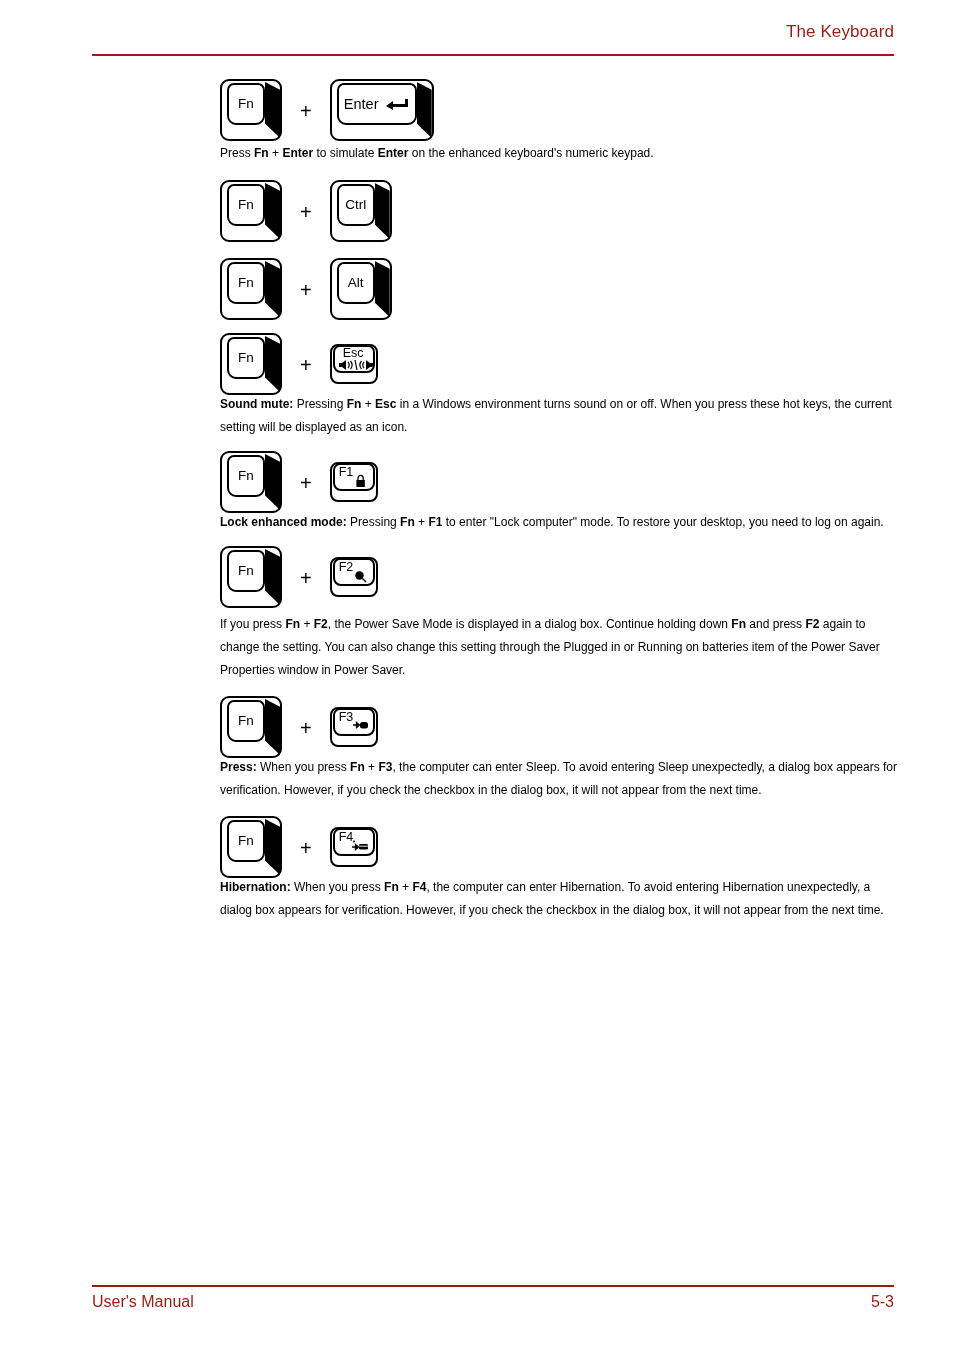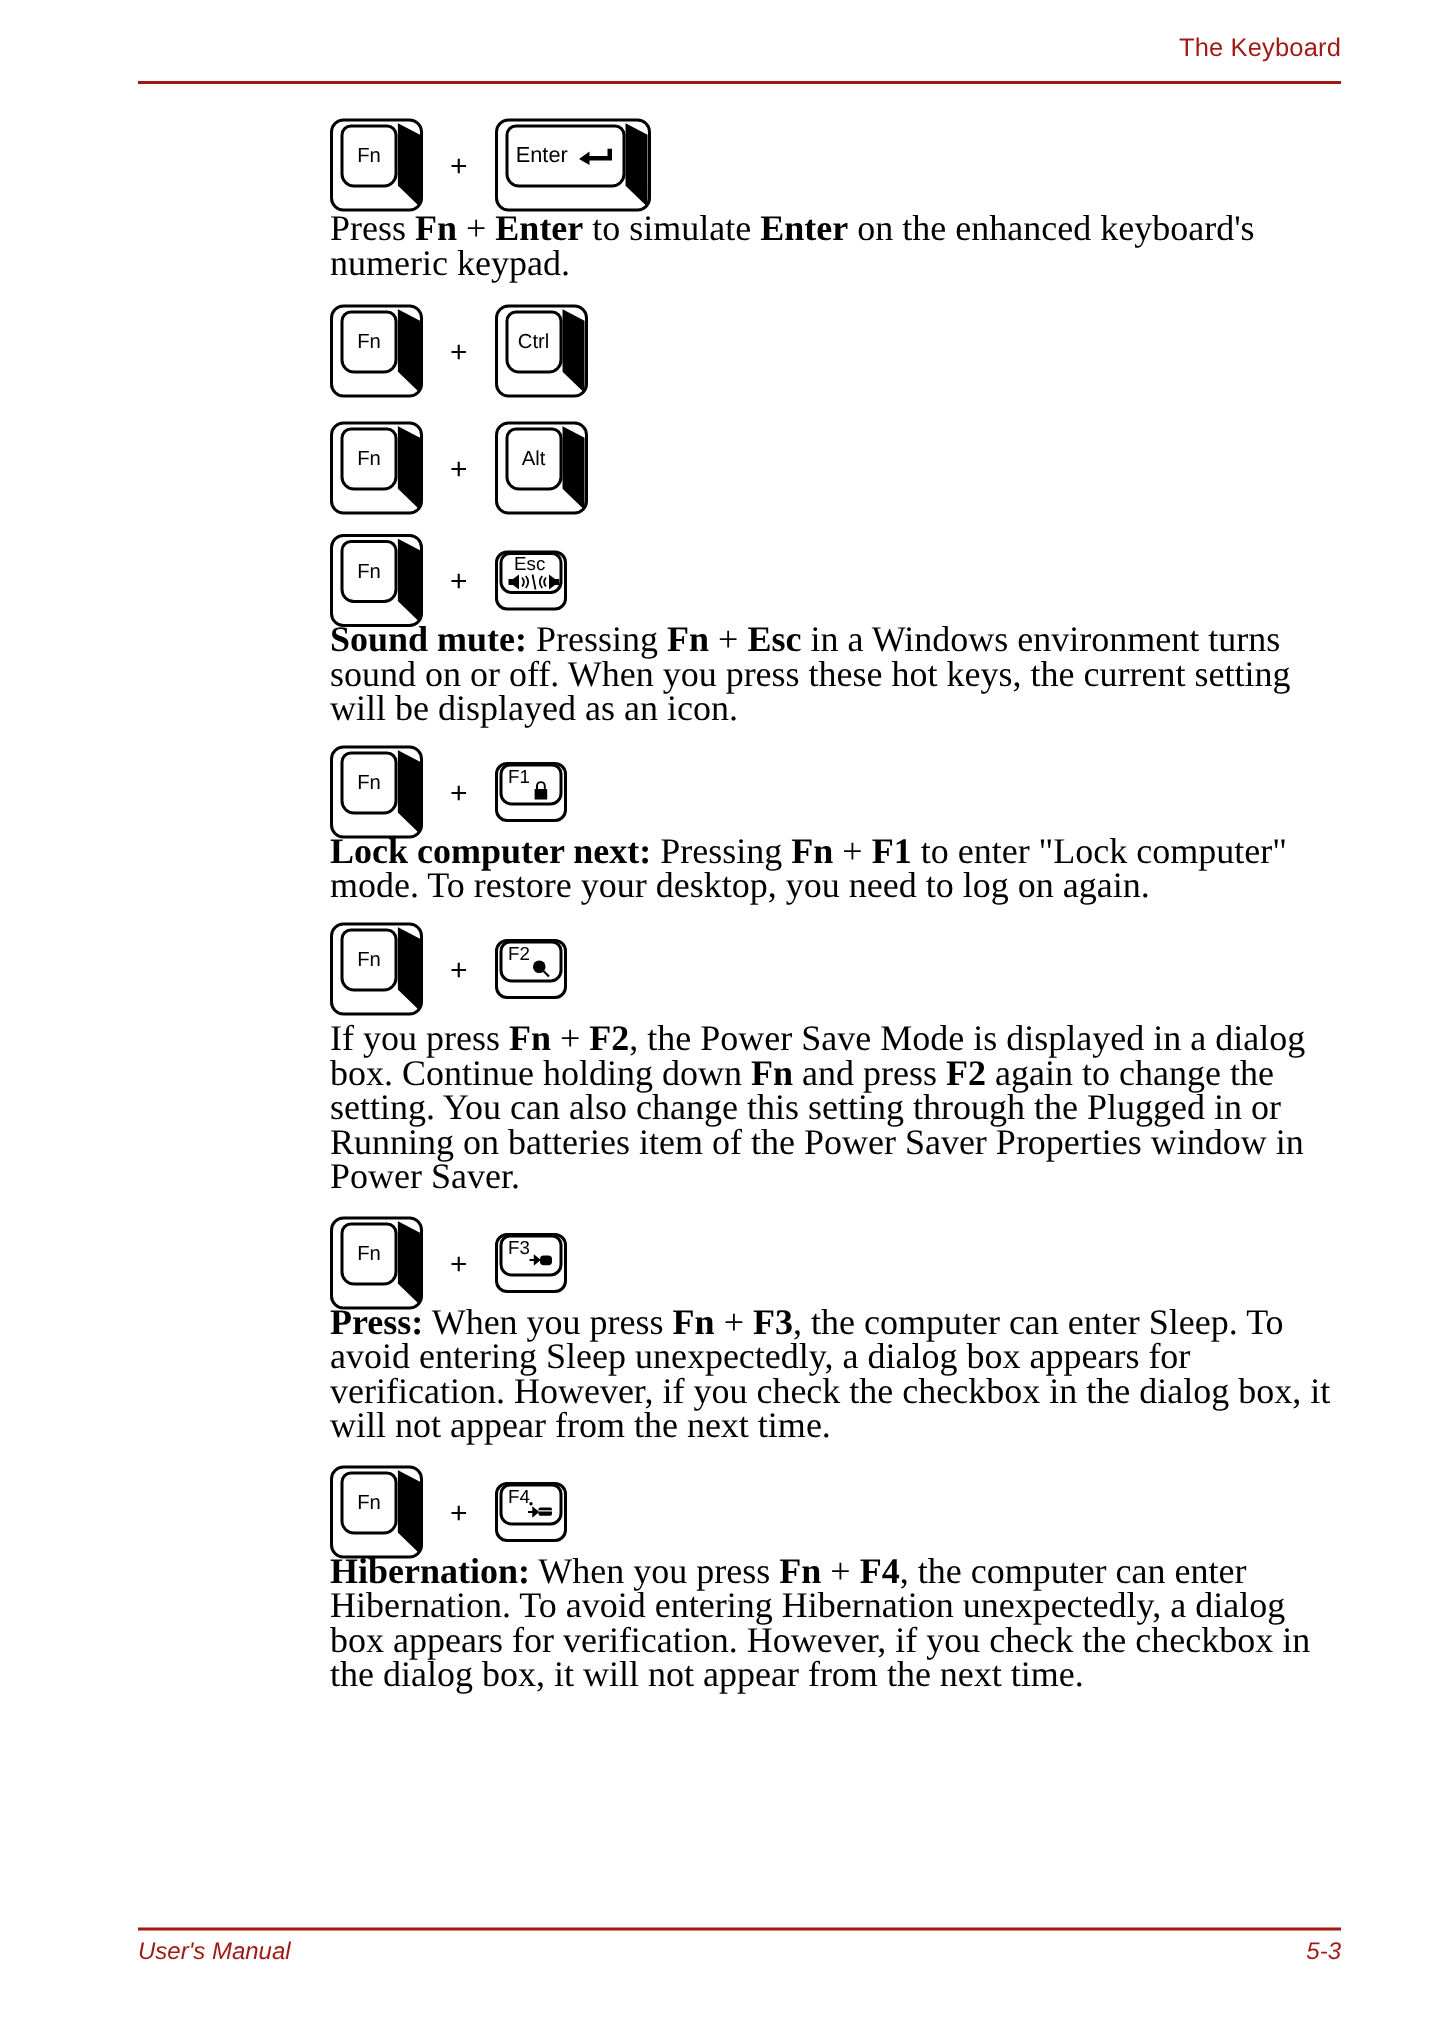--- a/index.html
+++ b/index.html
@@ -82,12 +82,11 @@
   p.body {
     margin: 0 0 0 0;
     padding: 0;
-    font-size: 24px;
+    font-size: 12px;
     line-height: 23px;
     color: #000;
     width: 678px;
     margin-left: 65px;
-    font-family: Liberation Serif, serif;
   }
   p.gap { margin-top: 8px; }
 

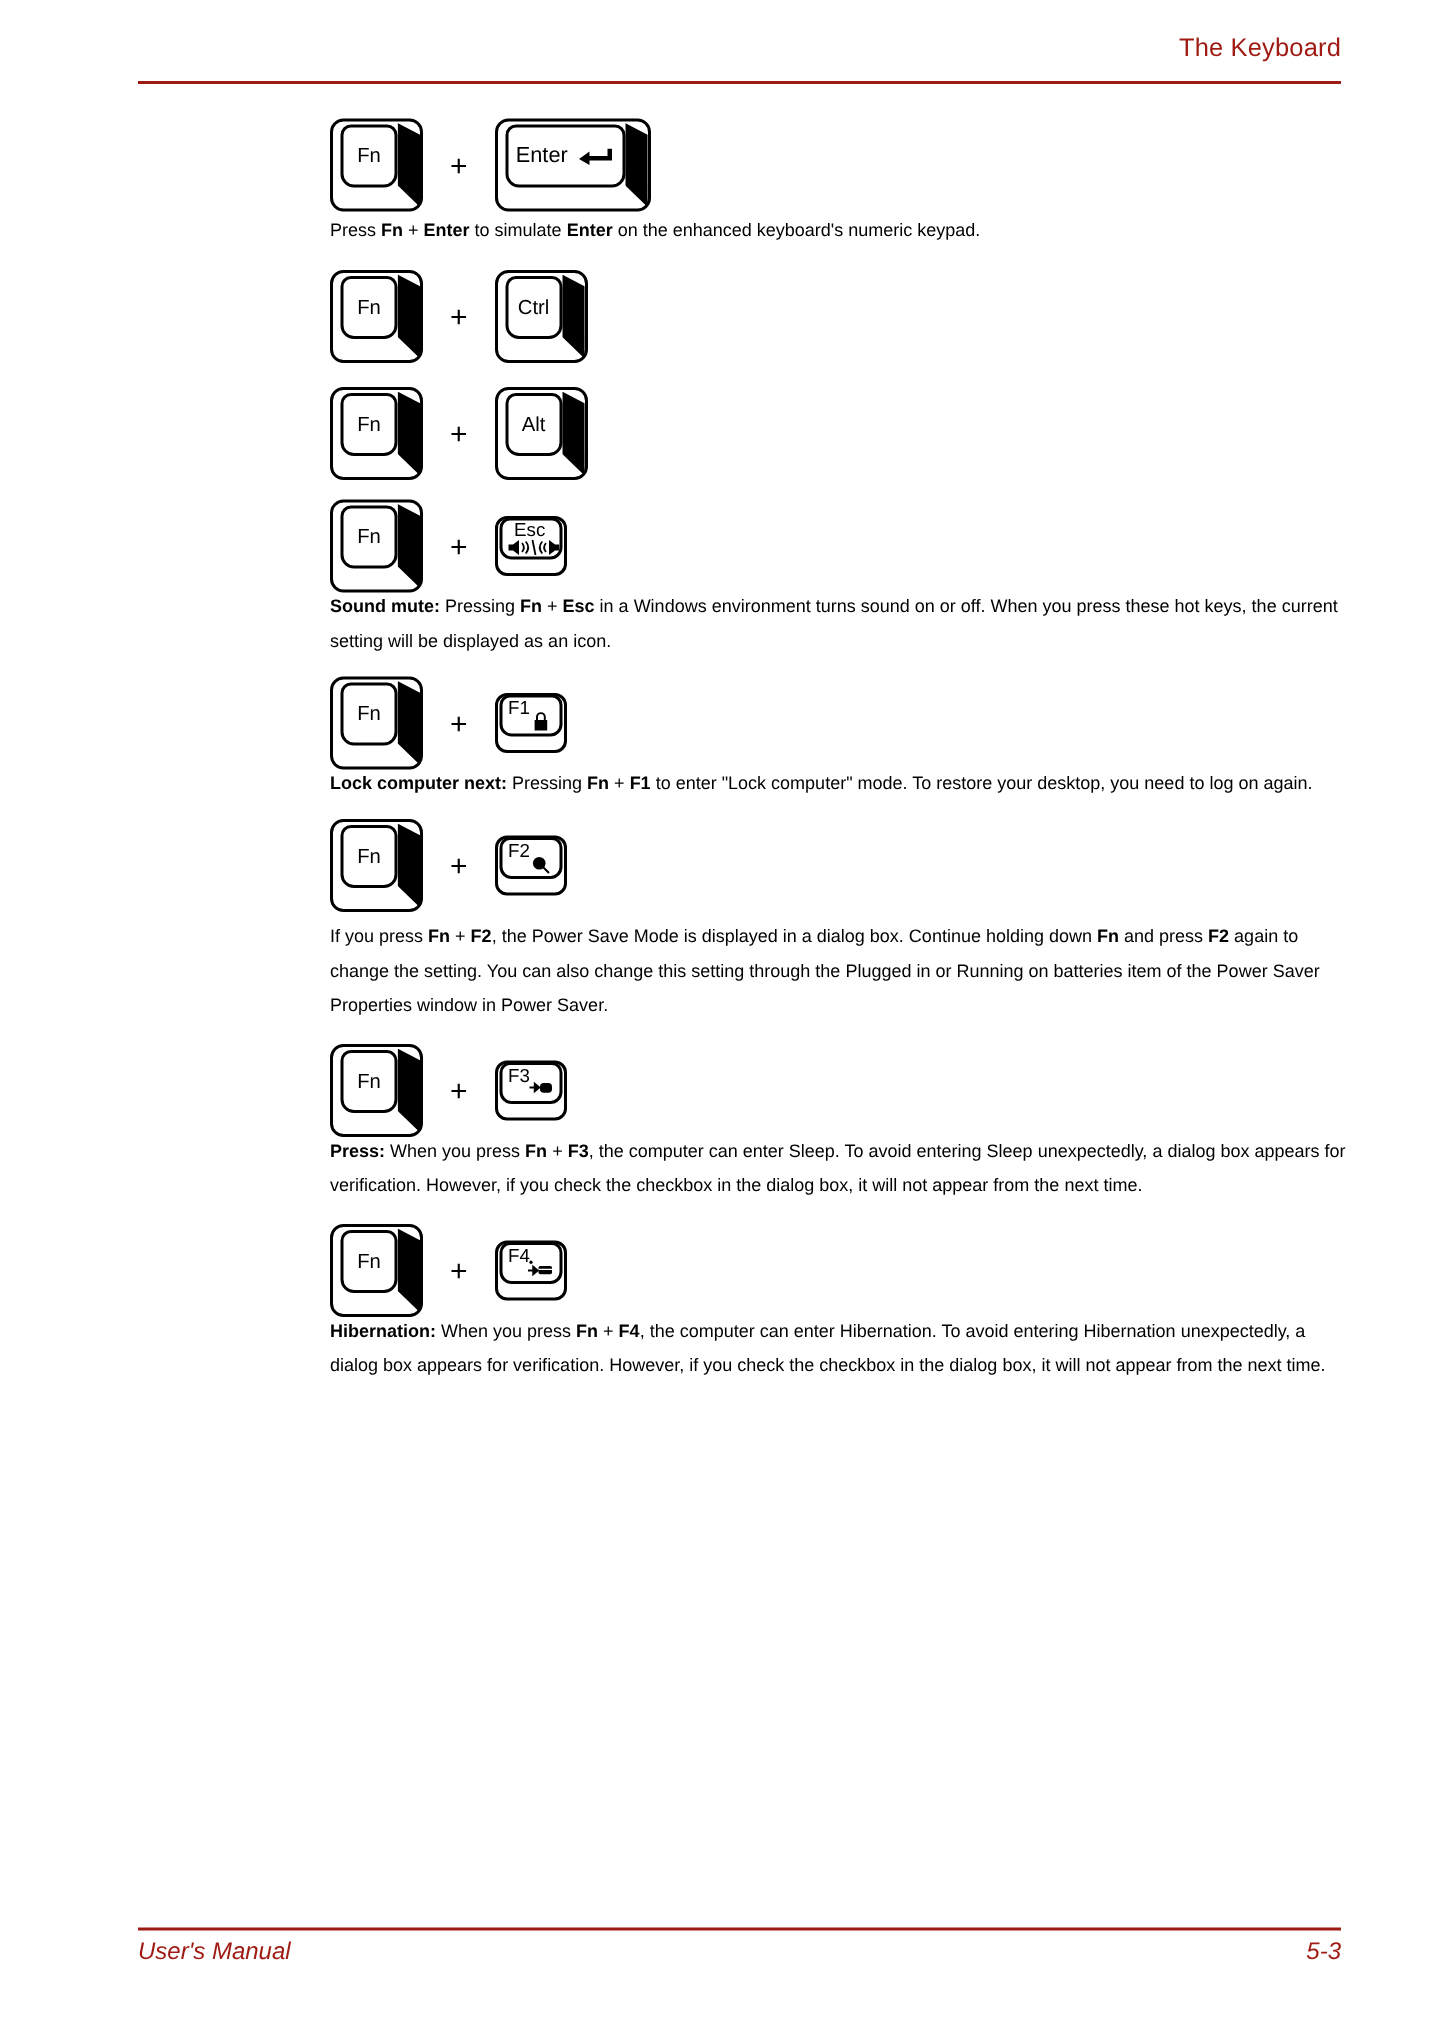--- a/index.html
+++ b/index.html
@@ -378,7 +378,7 @@
       </span>
     </div>
 
-    <p class="body"><b>Lock computer next:</b><span> Pressing </span><b>Fn</b><span> + </span><b>F1</b><span> to enter "Lock computer" mode. To restore your desktop, you need to log on again.</span></p>
+    <p class="body"><b>Lock enhanced mode:</b><span> Pressing </span><b>Fn</b><span> + </span><b>F1</b><span> to enter "Lock computer" mode. To restore your desktop, you need to log on again.</span></p>
 
     <div class="keyrow small" style="margin-top:14px">
       <span class="keycap">

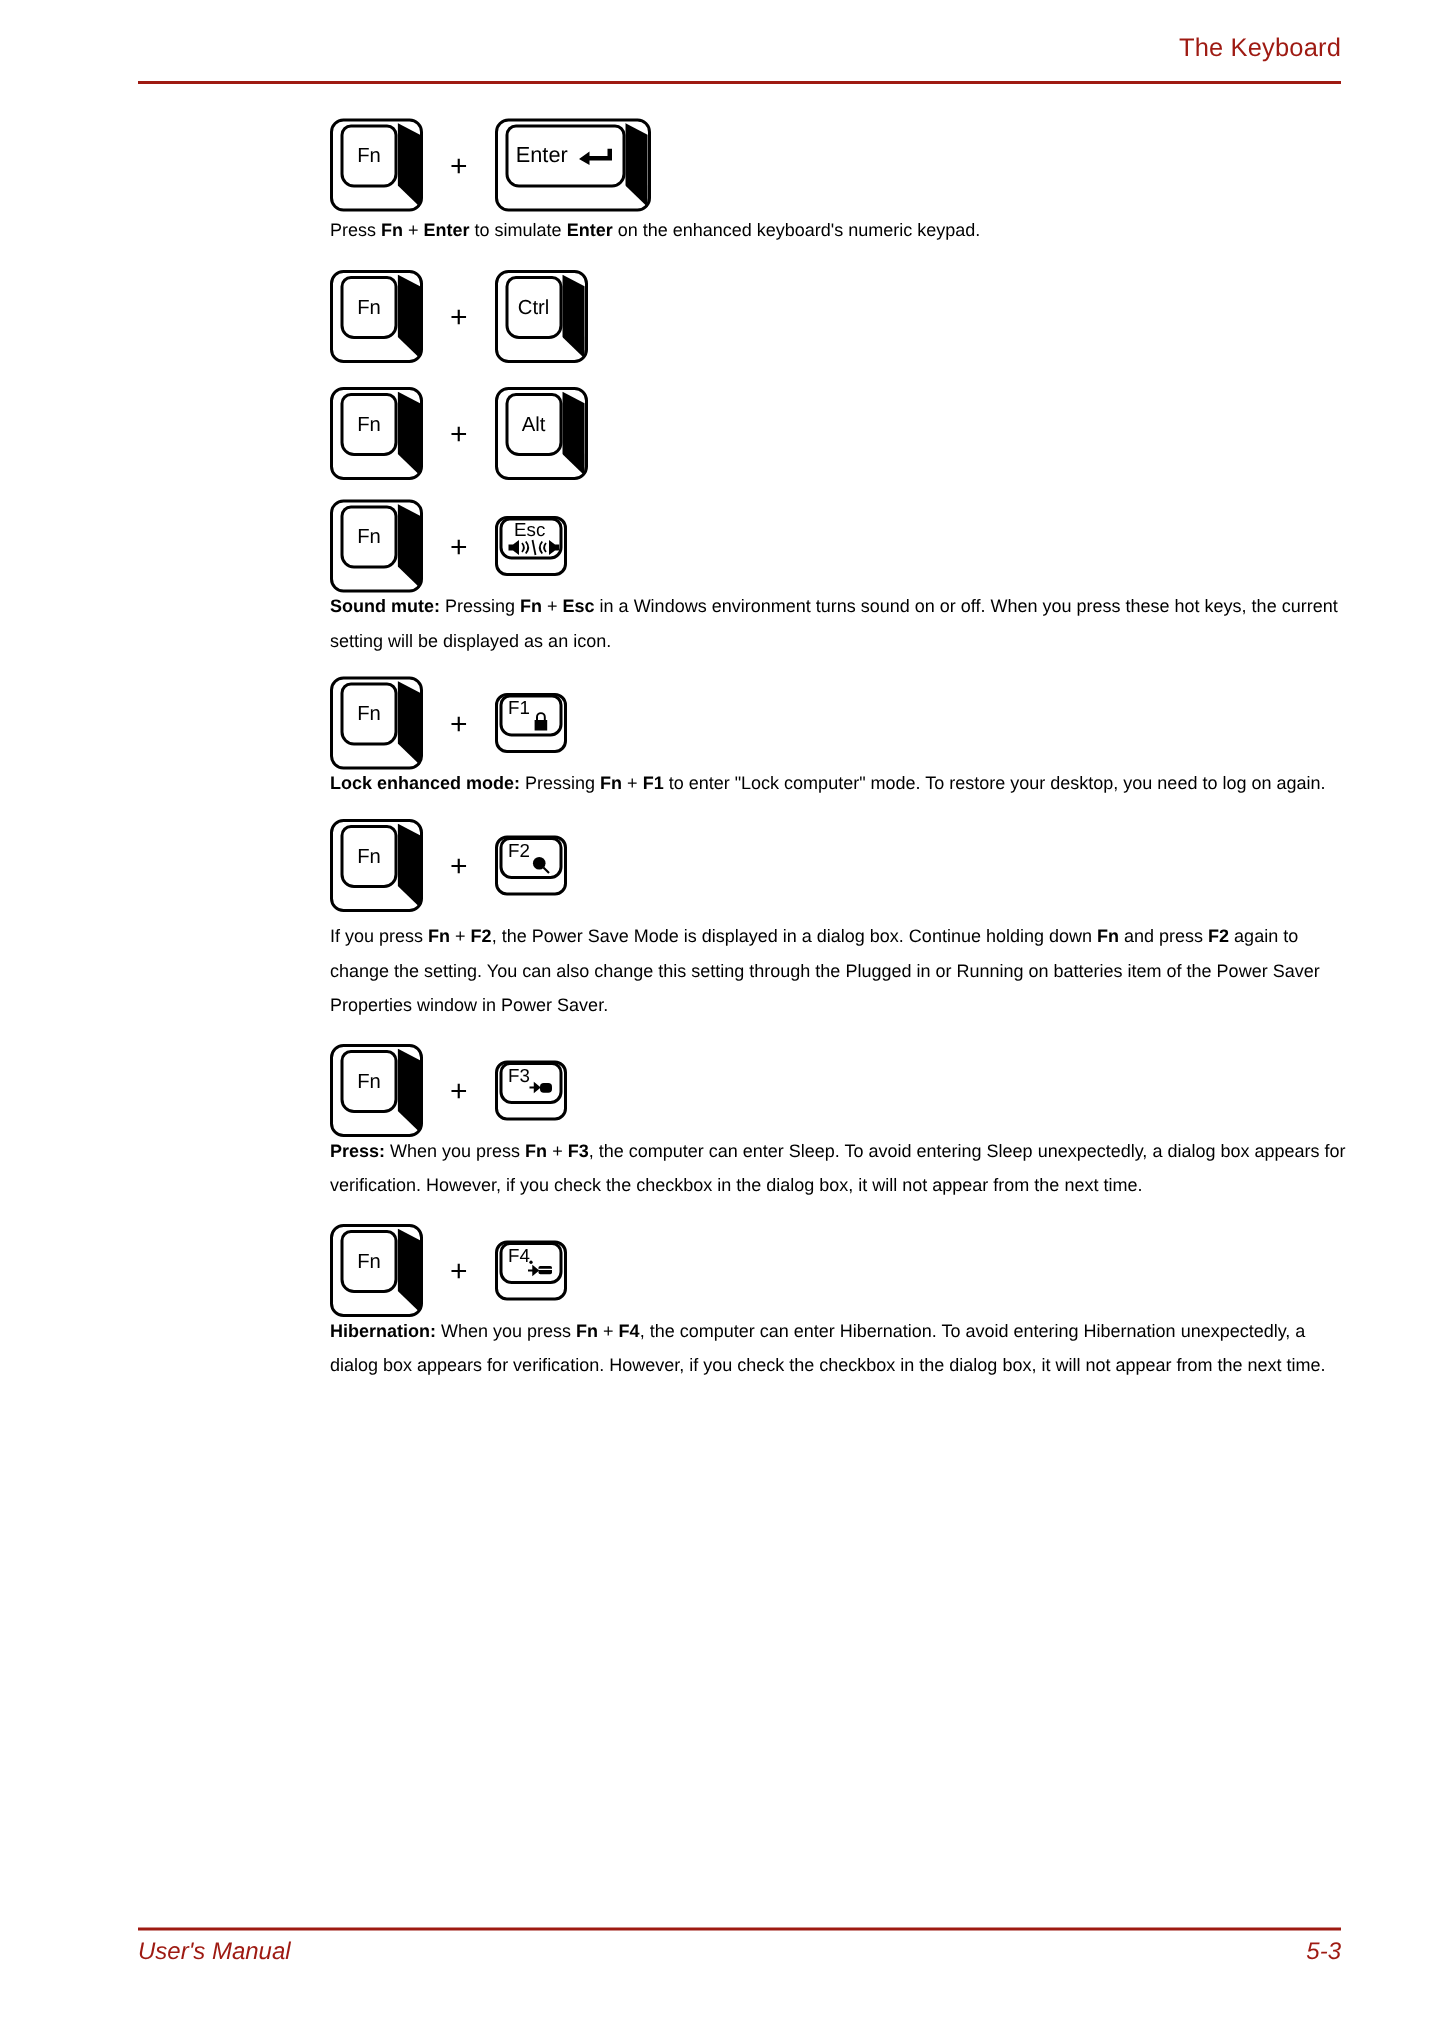--- a/index.html
+++ b/index.html
@@ -68,7 +68,6 @@
   .footer-left, .footer-right {
     font-size: 16px;
     color: #9e1a12;
-    font-style: italic;
   }
 
   

